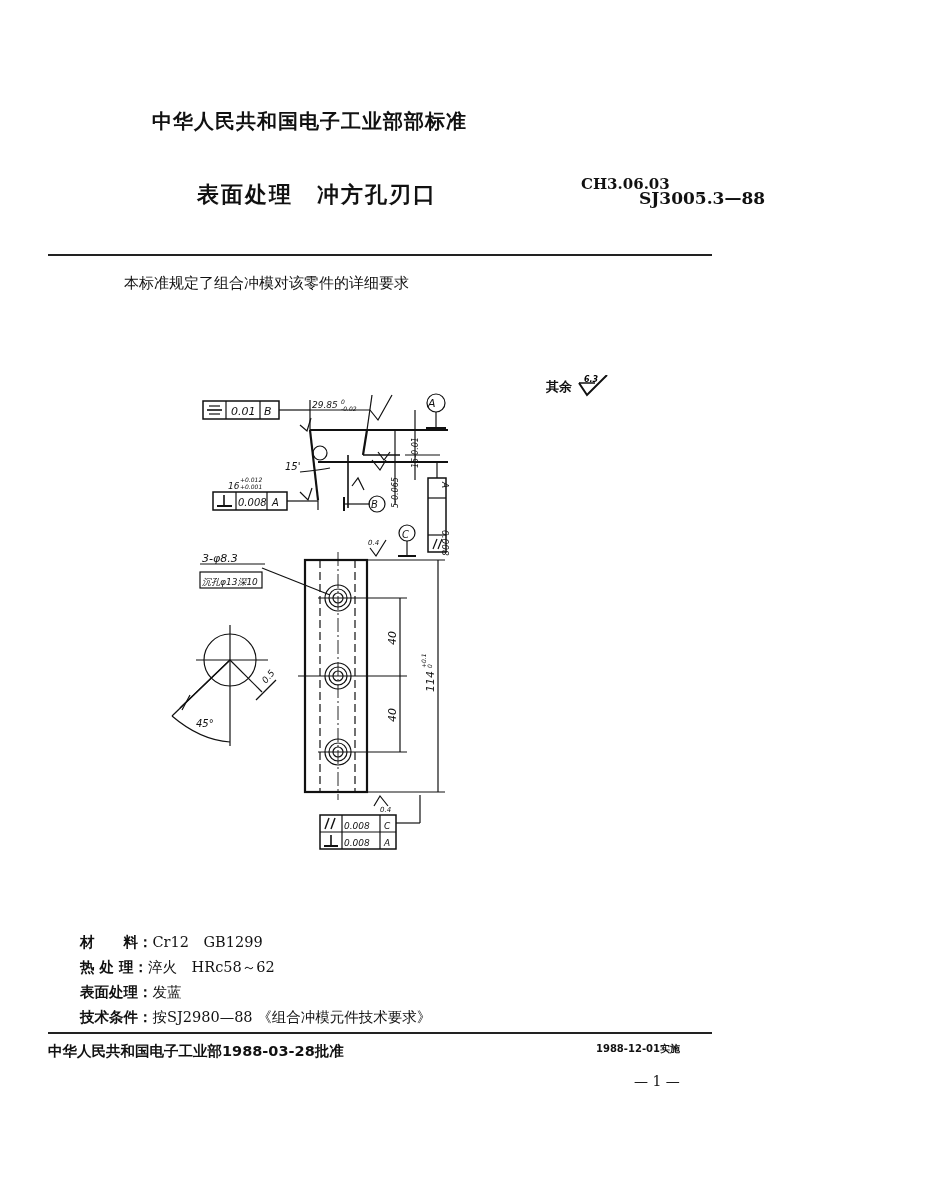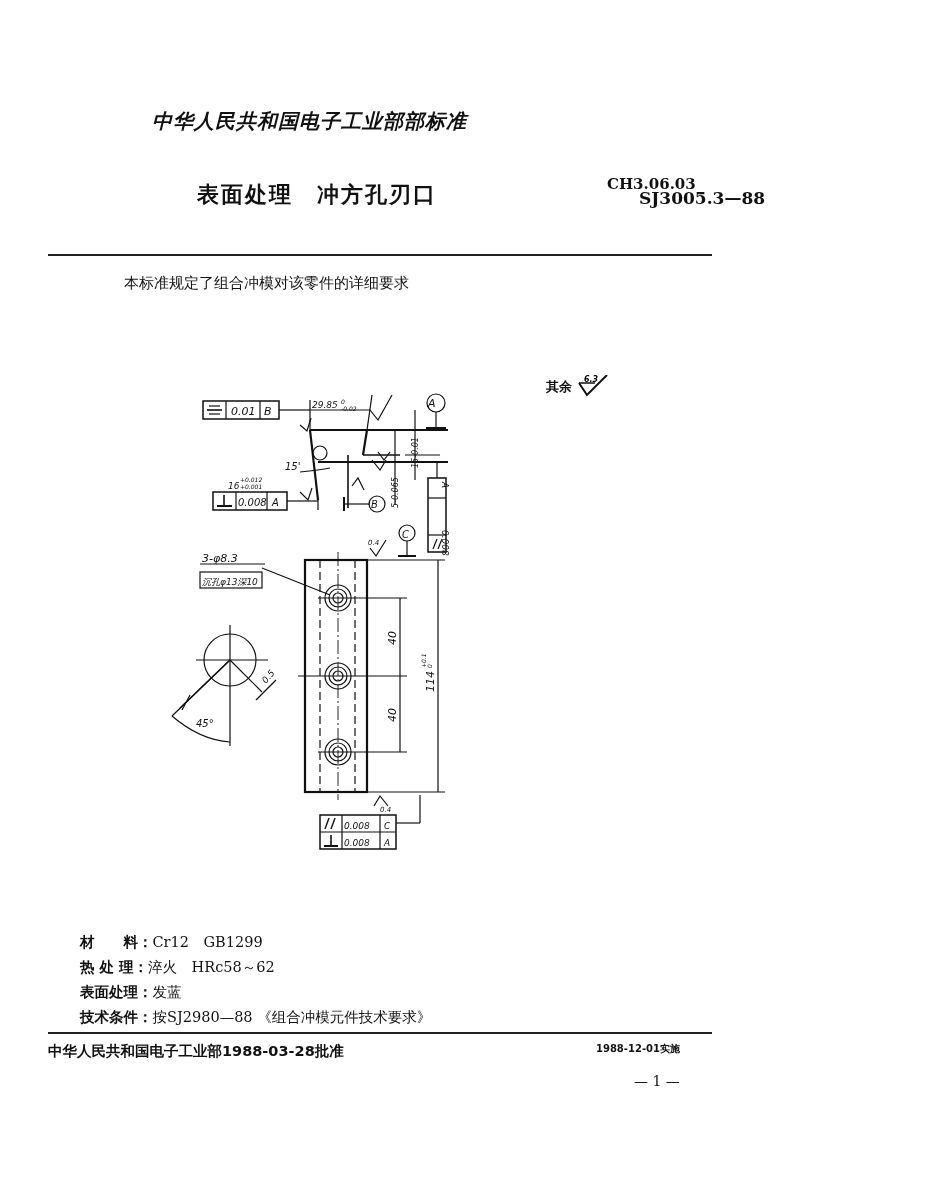--- a/index.html
+++ b/index.html
@@ -5,7 +5,7 @@
   html, body { margin: 0; padding: 0; background: #ffffff; }
   body { width: 950px; height: 1199px; position: relative; overflow: hidden; color: #111; font-family: "DejaVu Sans", sans-serif; }
   .abs { position: absolute; white-space: nowrap; }
-  .h-org { left: 152px; top: 108px; font-size: 20px; font-weight: bold; letter-spacing: 1px; font-style: italic; }
+  .h-org { left: 152px; top: 108px; font-size: 20px; font-weight: bold; letter-spacing: 1px; }
   .h-code { left: 639px; top: 140px; font-size: 17px; font-weight: bold; font-family: "DejaVu Serif", serif; margin-top: 48px; }
   .h-code2 { left: 607px; top: 175px; font-size: 15px; font-weight: bold; font-family: "DejaVu Serif", serif; }
   .h-title { left: 197px; top: 180px; font-size: 22px; font-weight: bold; letter-spacing: 2px; }

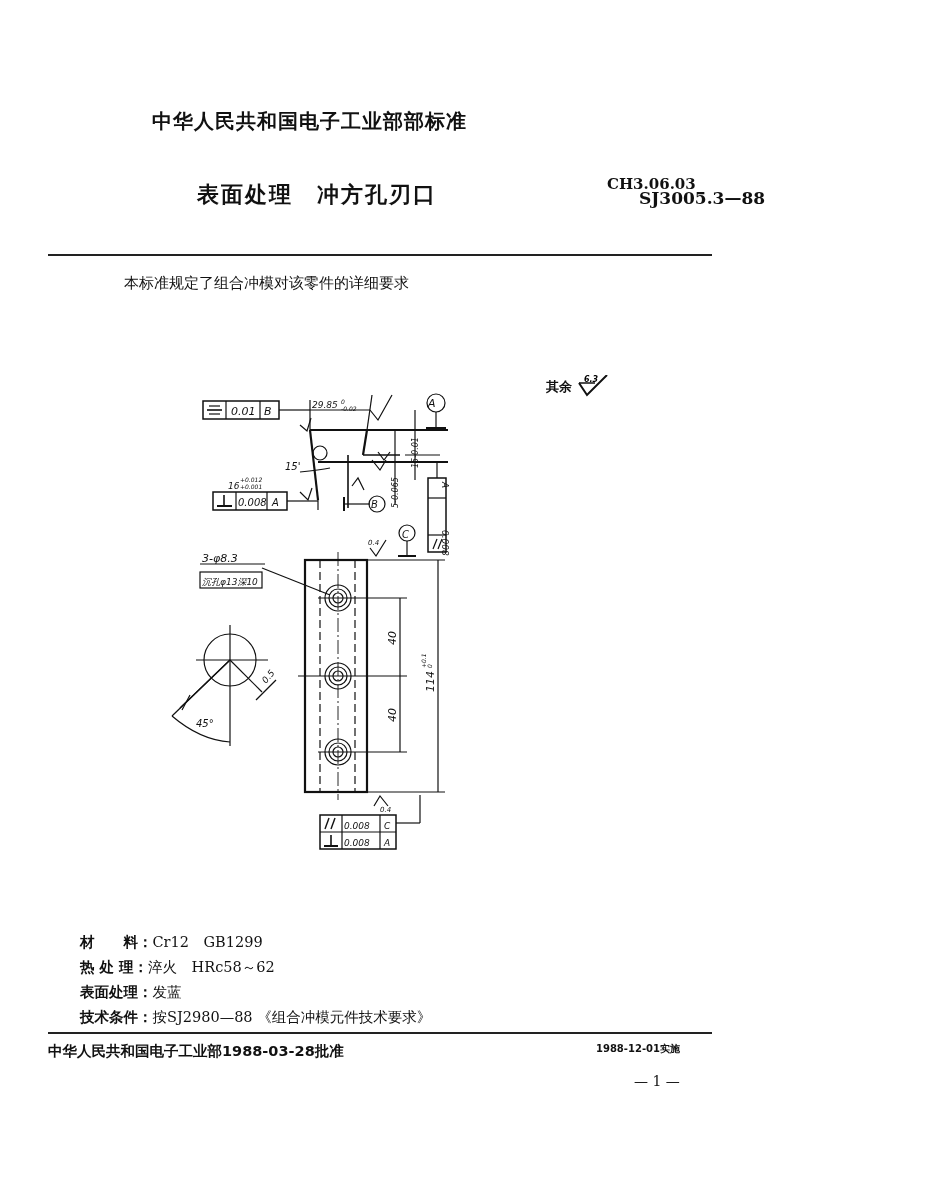--- a/index.html
+++ b/index.html
@@ -7,7 +7,7 @@
   .abs { position: absolute; white-space: nowrap; }
   .h-org { left: 152px; top: 108px; font-size: 20px; font-weight: bold; letter-spacing: 1px; }
   .h-code { left: 639px; top: 140px; font-size: 17px; font-weight: bold; font-family: "DejaVu Serif", serif; margin-top: 48px; }
-  .h-code2 { left: 607px; top: 175px; font-size: 15px; font-weight: bold; font-family: "DejaVu Serif", serif; }
+  .h-code2 { left: 581px; top: 175px; font-size: 15px; font-weight: bold; font-family: "DejaVu Serif", serif; }
   .h-title { left: 197px; top: 180px; font-size: 22px; font-weight: bold; letter-spacing: 2px; }
   .rule-top { left: 48px; top: 254px; width: 664px; height: 2px; background: #222; }
   .intro { left: 80px; top: 274px; font-size: 15px; font-family: "DejaVu Serif", serif; margin-left: 44px; }

